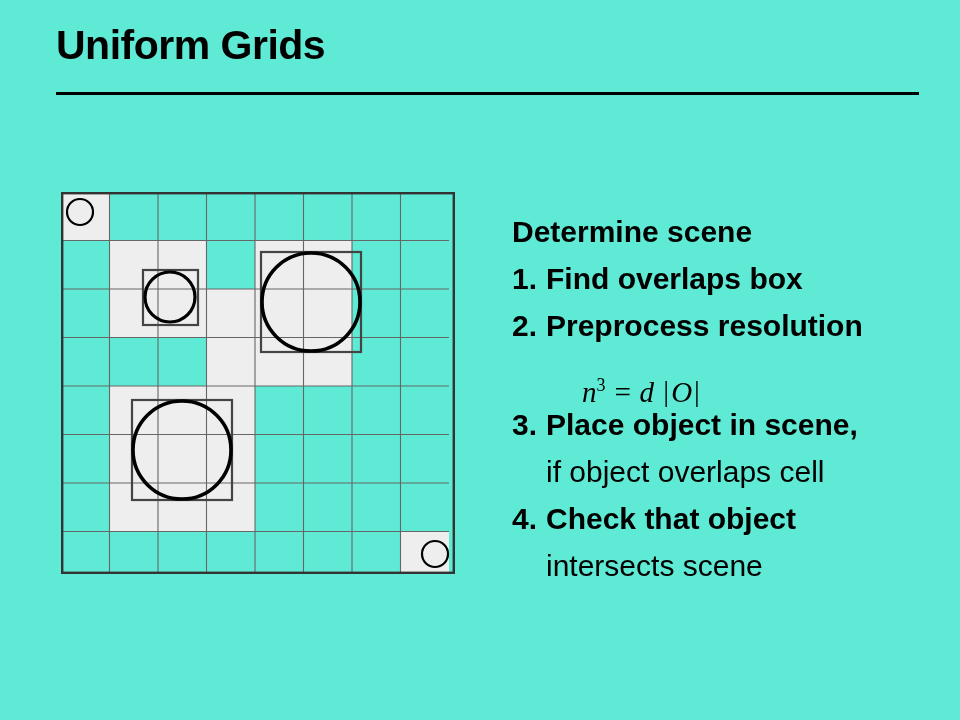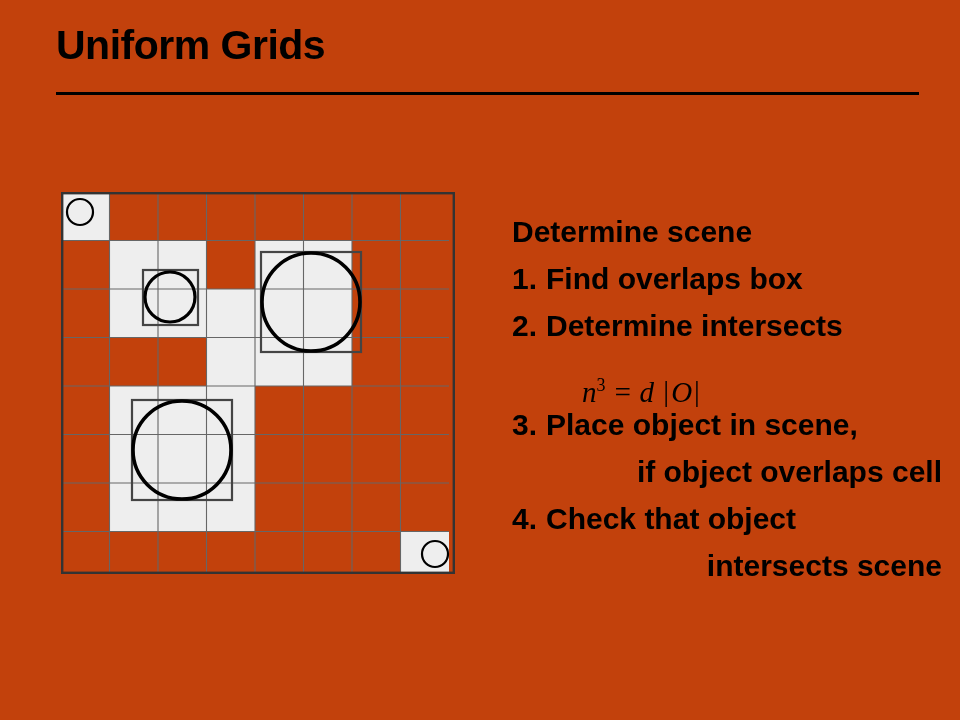--- a/index.html
+++ b/index.html
@@ -17,7 +17,7 @@
   .slide {
     position: absolute;
     inset: 0;
-    background: #c2410c;
+    background: #5eead4;
   }
 
   

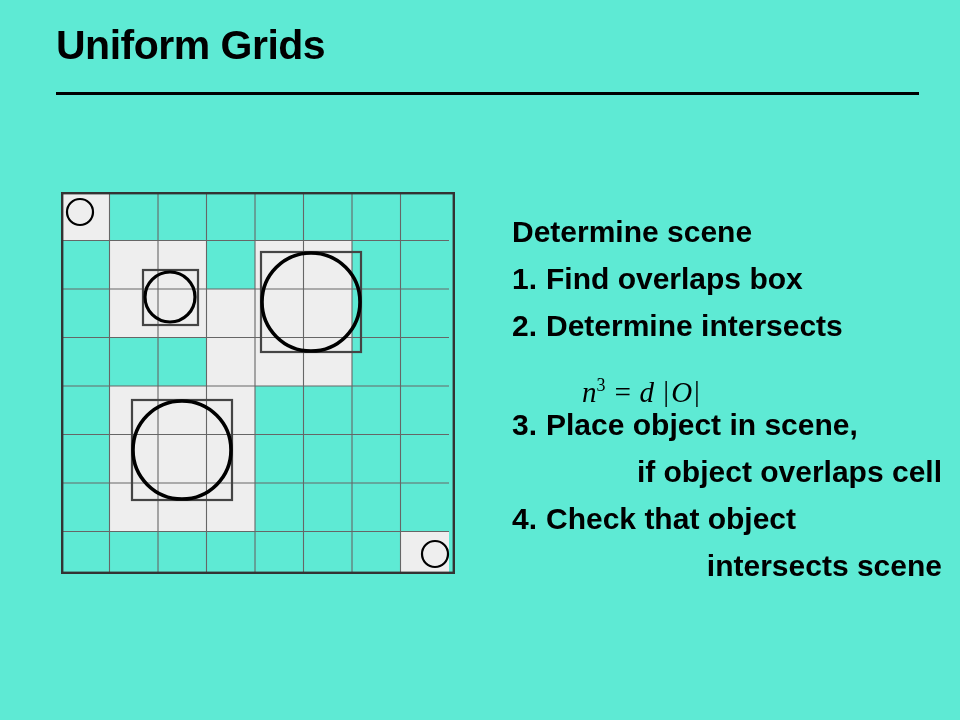--- a/index.html
+++ b/index.html
@@ -202,7 +202,7 @@
 
     <div class="bullet-row">
       <span class="bullet-num">2.</span>
-      <span class="bullet-text">Determine intersects</span>
+      <span class="bullet-text">Preprocess resolution</span>
     </div>
 
     <div id="formula-row">

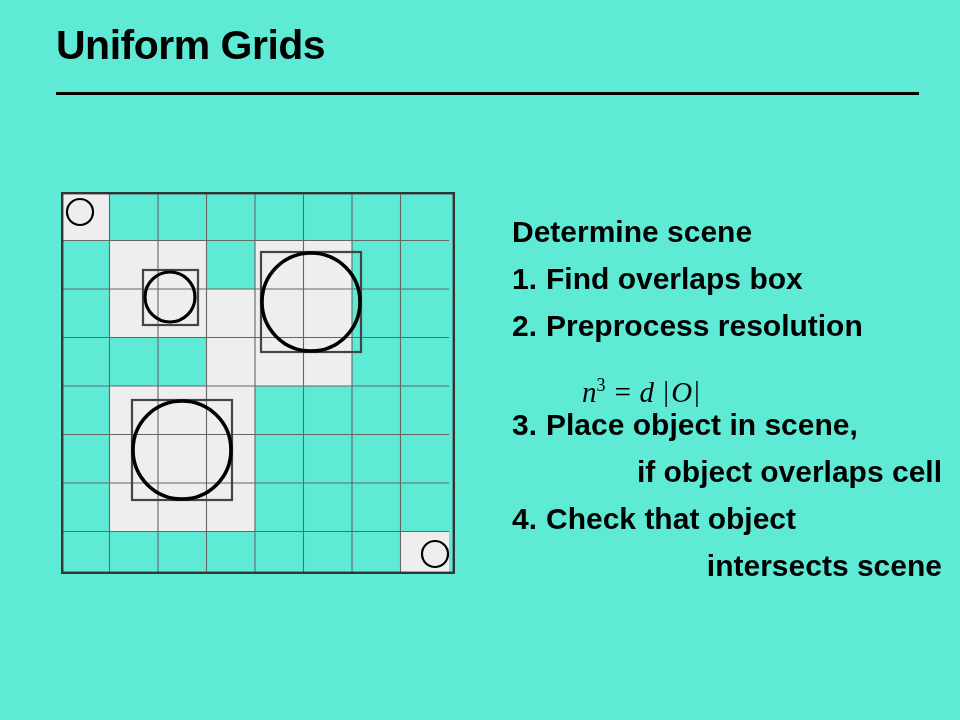--- a/index.html
+++ b/index.html
@@ -89,11 +89,10 @@
   .bullet-cont {
     padding-left: 34px;
     font-size: 30px;
-    font-weight: bold;
+    font-weight: normal;
     line-height: 47px;
     color: #000000;
     white-space: nowrap;
-    text-align: right;
   }
   #formula-row {
     text-align: left;

